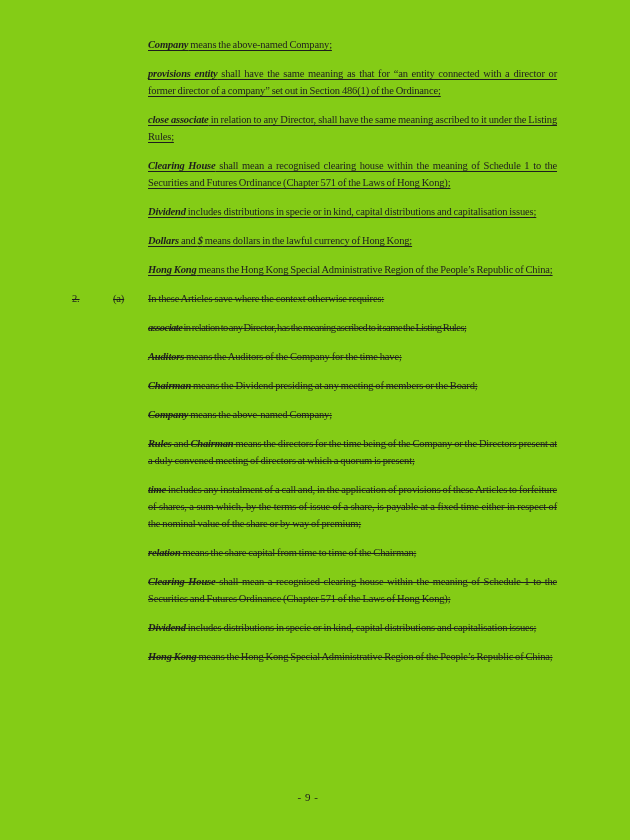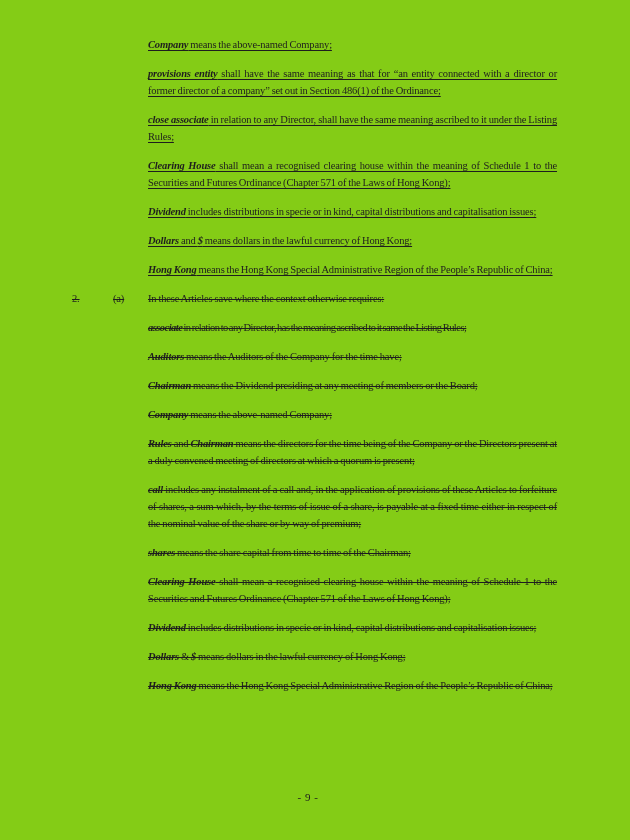--- a/index.html
+++ b/index.html
@@ -82,7 +82,7 @@
         <p class="para"><span class="em">Chairman</span><span> means the Dividend presiding at any meeting of members or the Board;</span></p>
         <p class="para"><span class="em">Company</span><span> means the above-named Company;</span></p>
         <p class="para"><span class="em">Rules</span><span> and </span><span class="em">Chairman</span><span> means the directors for the time being of the Company or the Directors present at a duly convened meeting of directors at which a quorum is present;</span></p>
-        <p class="para"><span class="em">call</span><span> includes any instalment of a call and, in the application of provisions of these Articles to forfeiture of shares, a sum which, by the terms of issue of a share, is payable at a fixed time either in respect of the nominal value of the share or by way of premium;</span></p>
+        <p class="para"><span class="em">time</span><span> includes any instalment of a call and, in the application of provisions of these Articles to forfeiture of shares, a sum which, by the terms of issue of a share, is payable at a fixed time either in respect of the nominal value of the share or by way of premium;</span></p>
         <p class="para"><span class="em">shares</span><span> means the share capital from time to time of the Chairman;</span></p>
         <p class="para"><span class="em">Clearing House</span><span> shall mean a recognised clearing house within the meaning of Schedule 1 to the Securities and Futures Ordinance (Chapter 571 of the Laws of Hong Kong);</span></p>
         <p class="para"><span class="em">Dividend</span><span> includes distributions in specie or in kind, capital distributions and capitalisation issues;</span></p>

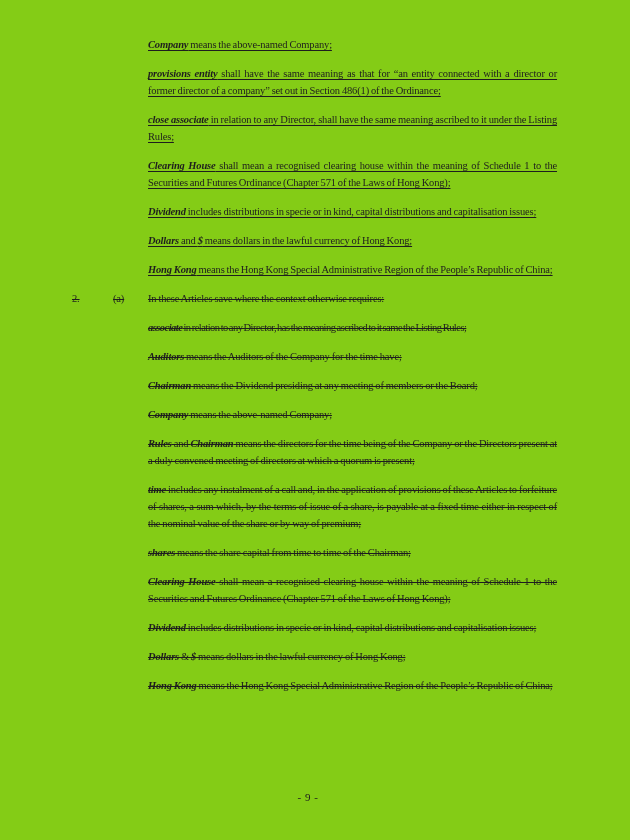--- a/index.html
+++ b/index.html
@@ -83,7 +83,7 @@
         <p class="para"><span class="em">Company</span><span> means the above-named Company;</span></p>
         <p class="para"><span class="em">Rules</span><span> and </span><span class="em">Chairman</span><span> means the directors for the time being of the Company or the Directors present at a duly convened meeting of directors at which a quorum is present;</span></p>
         <p class="para"><span class="em">time</span><span> includes any instalment of a call and, in the application of provisions of these Articles to forfeiture of shares, a sum which, by the terms of issue of a share, is payable at a fixed time either in respect of the nominal value of the share or by way of premium;</span></p>
-        <p class="para"><span class="em">shares</span><span> means the share capital from time to time of the Chairman;</span></p>
+        <p class="para"><span class="em">relation</span><span> means the share capital from time to time of the Chairman;</span></p>
         <p class="para"><span class="em">Clearing House</span><span> shall mean a recognised clearing house within the meaning of Schedule 1 to the Securities and Futures Ordinance (Chapter 571 of the Laws of Hong Kong);</span></p>
         <p class="para"><span class="em">Dividend</span><span> includes distributions in specie or in kind, capital distributions and capitalisation issues;</span></p>
         <p class="para"><span class="em">Dollars</span><span> &amp; </span><span class="em">$</span><span> means dollars in the lawful currency of Hong Kong;</span></p>

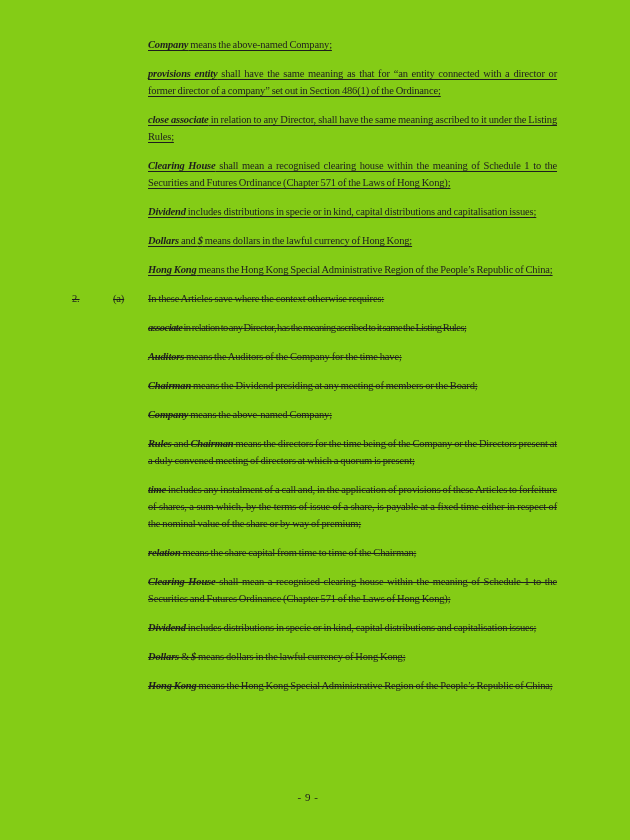--- a/index.html
+++ b/index.html
@@ -86,7 +86,6 @@
         <p class="para"><span class="em">relation</span><span> means the share capital from time to time of the Chairman;</span></p>
         <p class="para"><span class="em">Clearing House</span><span> shall mean a recognised clearing house within the meaning of Schedule 1 to the Securities and Futures Ordinance (Chapter 571 of the Laws of Hong Kong);</span></p>
         <p class="para"><span class="em">Dividend</span><span> includes distributions in specie or in kind, capital distributions and capitalisation issues;</span></p>
-        <p class="para"><span class="em">Dollars</span><span> &amp; </span><span class="em">$</span><span> means dollars in the lawful currency of Hong Kong;</span></p>
         <p class="para"><span class="em">Hong Kong</span><span> means the Hong Kong Special Administrative Region of the People’s Republic of China;</span></p>
       </section>
     </div>

